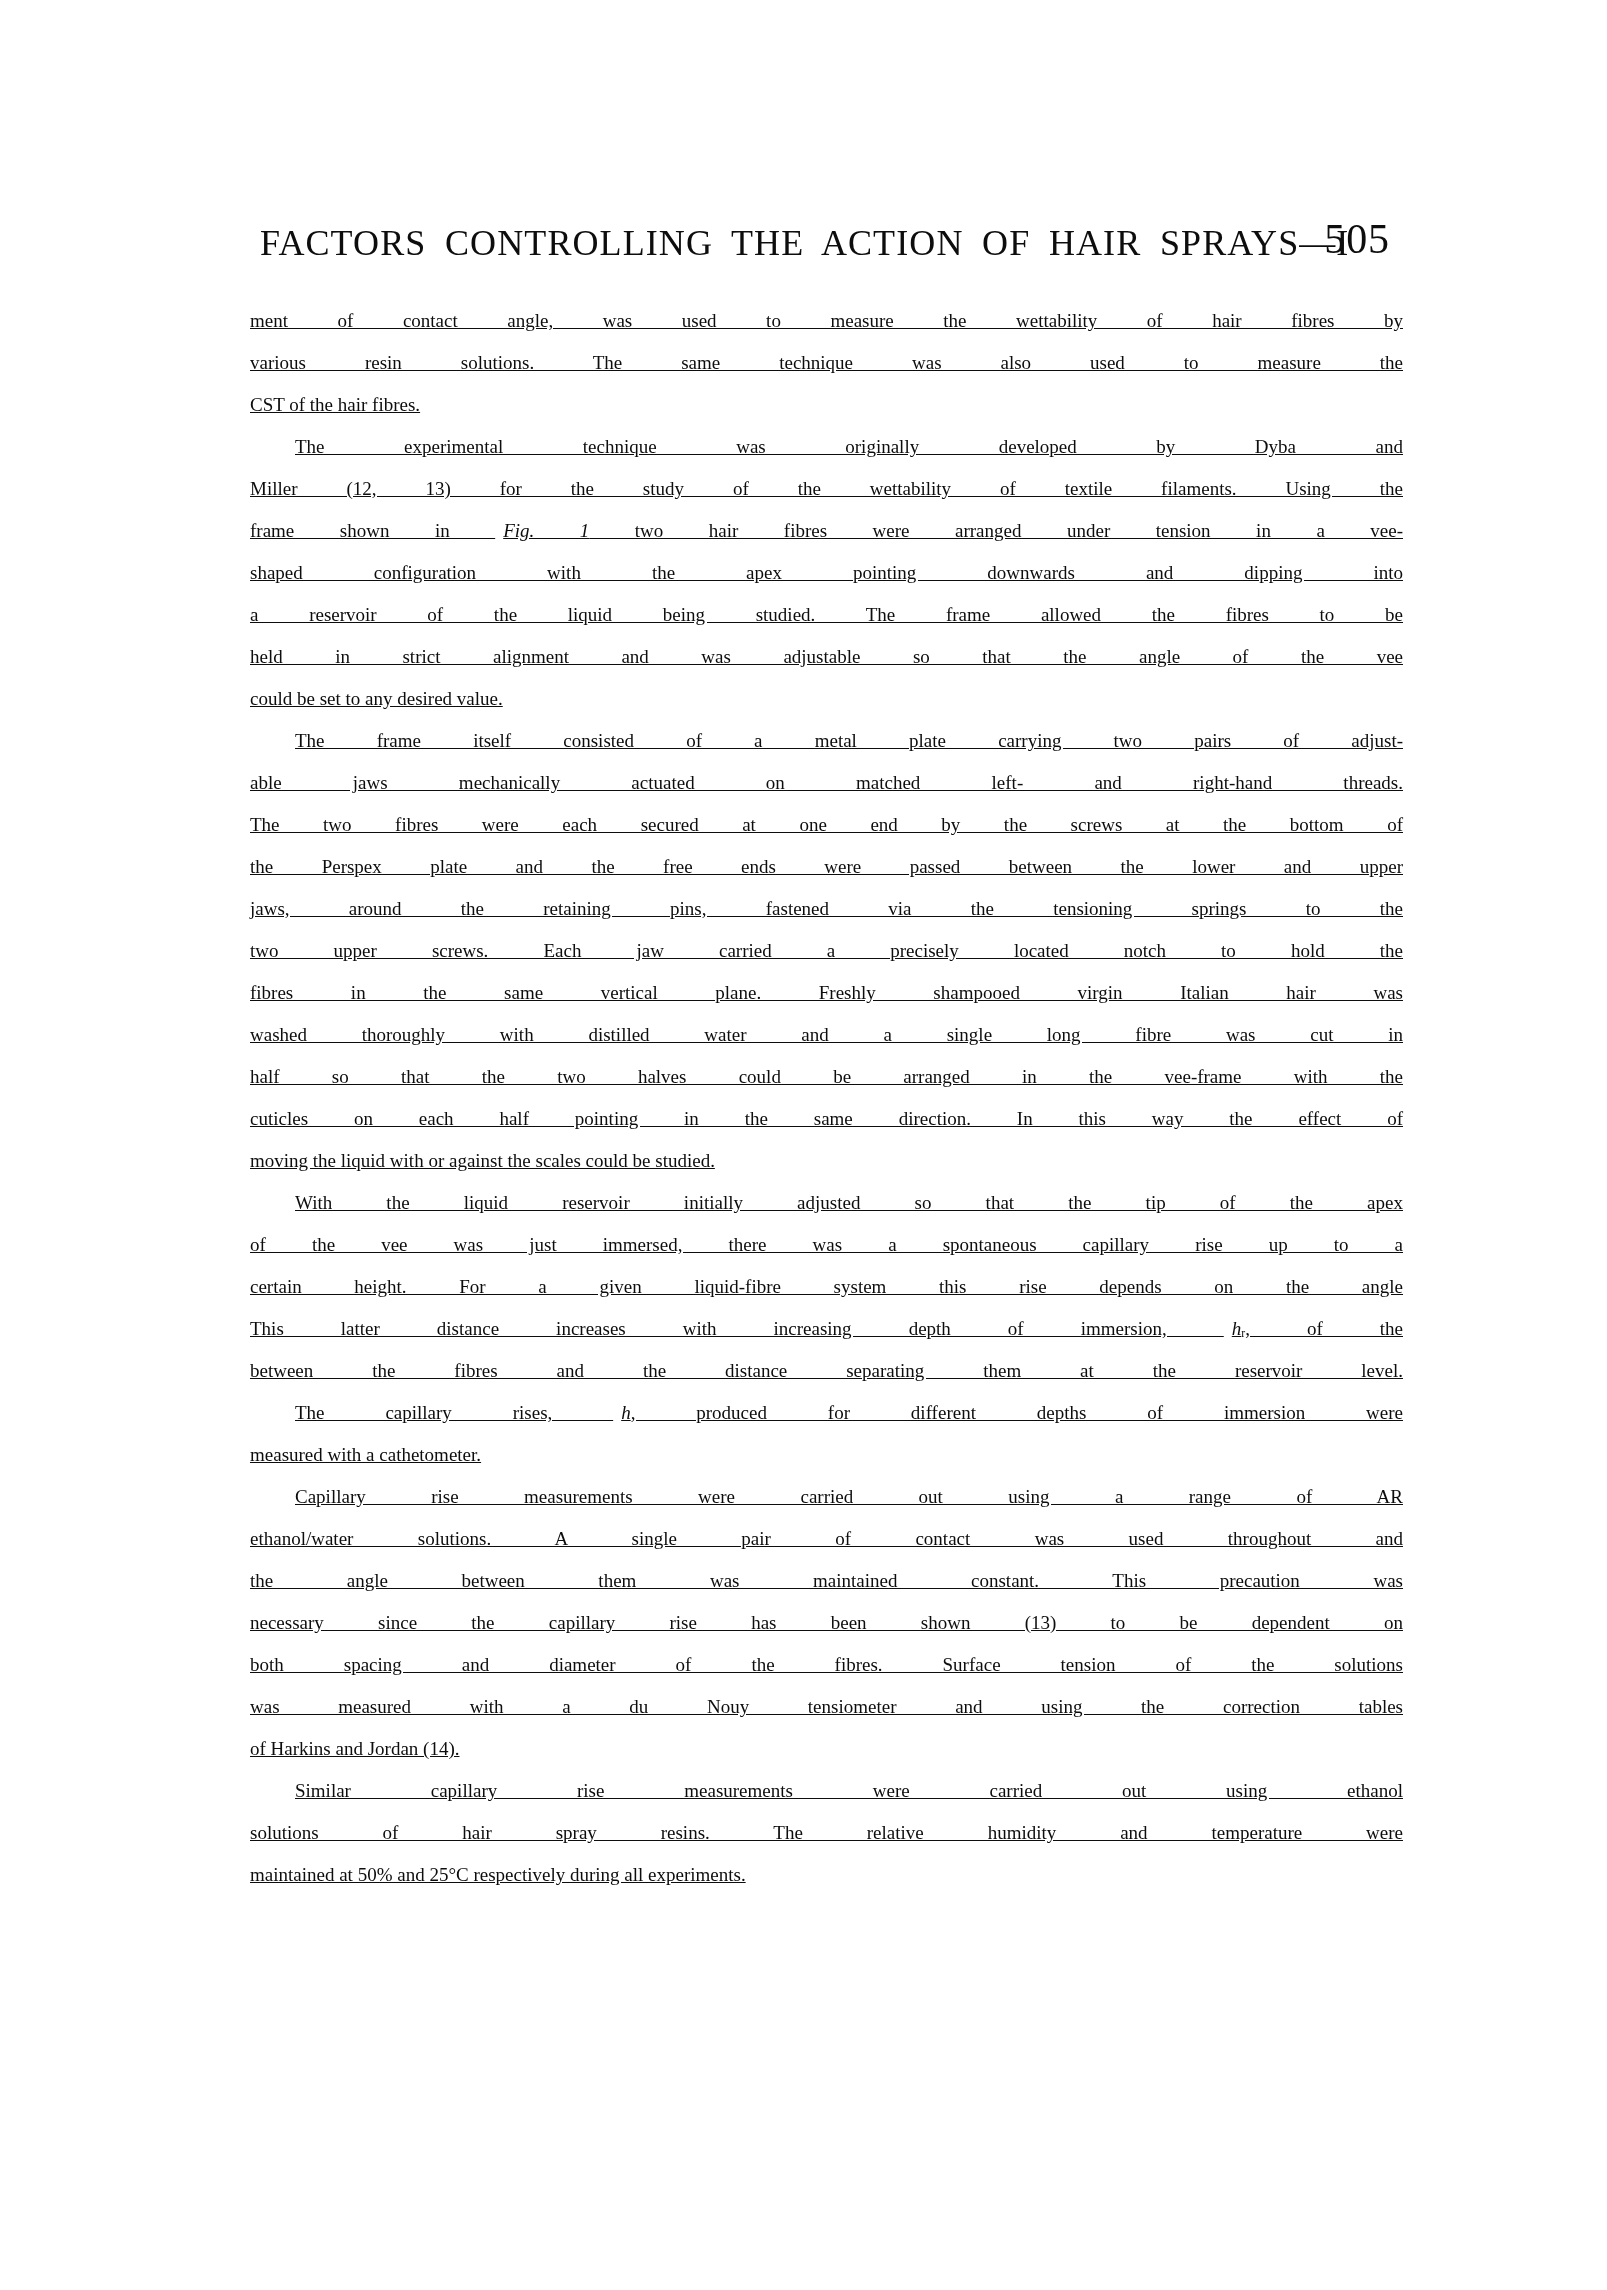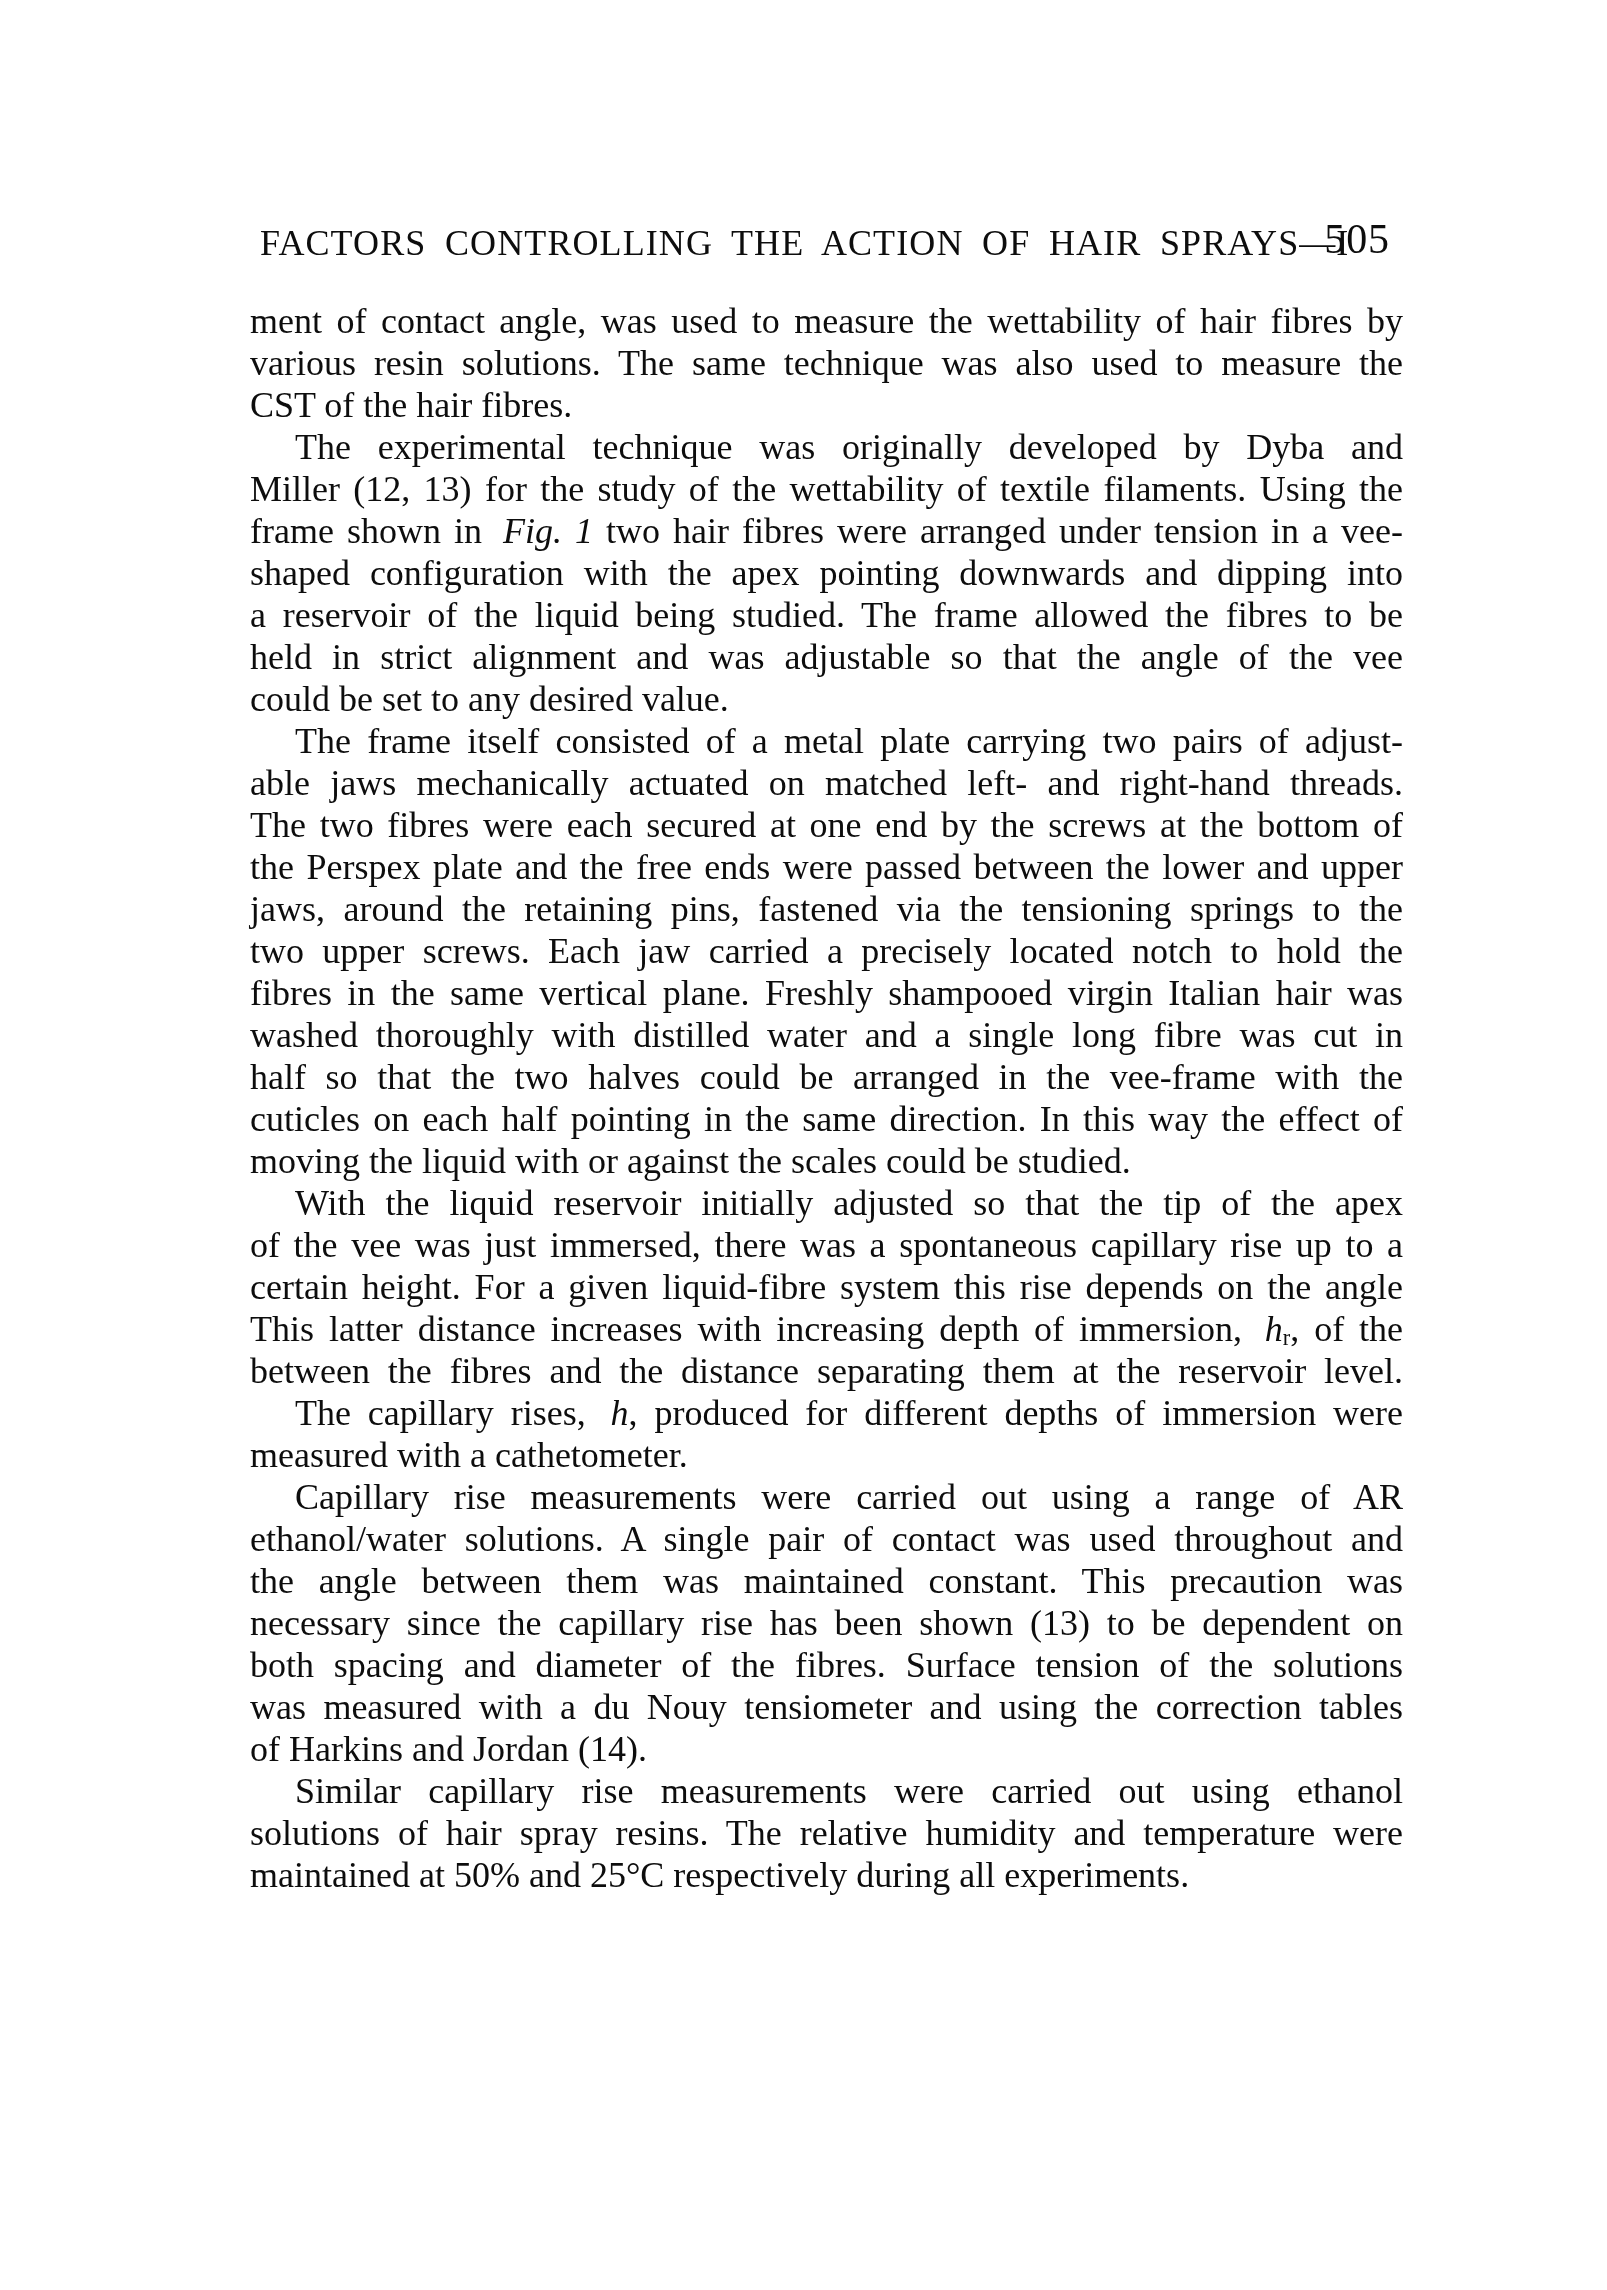--- a/index.html
+++ b/index.html
@@ -39,8 +39,9 @@
   .article-body {
     position: absolute;
     top: 300px; left: 250px; width: 1153px;
-    font-size: 36px;
+    font-size: 19px;
     line-height: 42px;
+    text-decoration: underline;
   }
   .paragraph { margin: 0; padding: 0; }
   .line {

